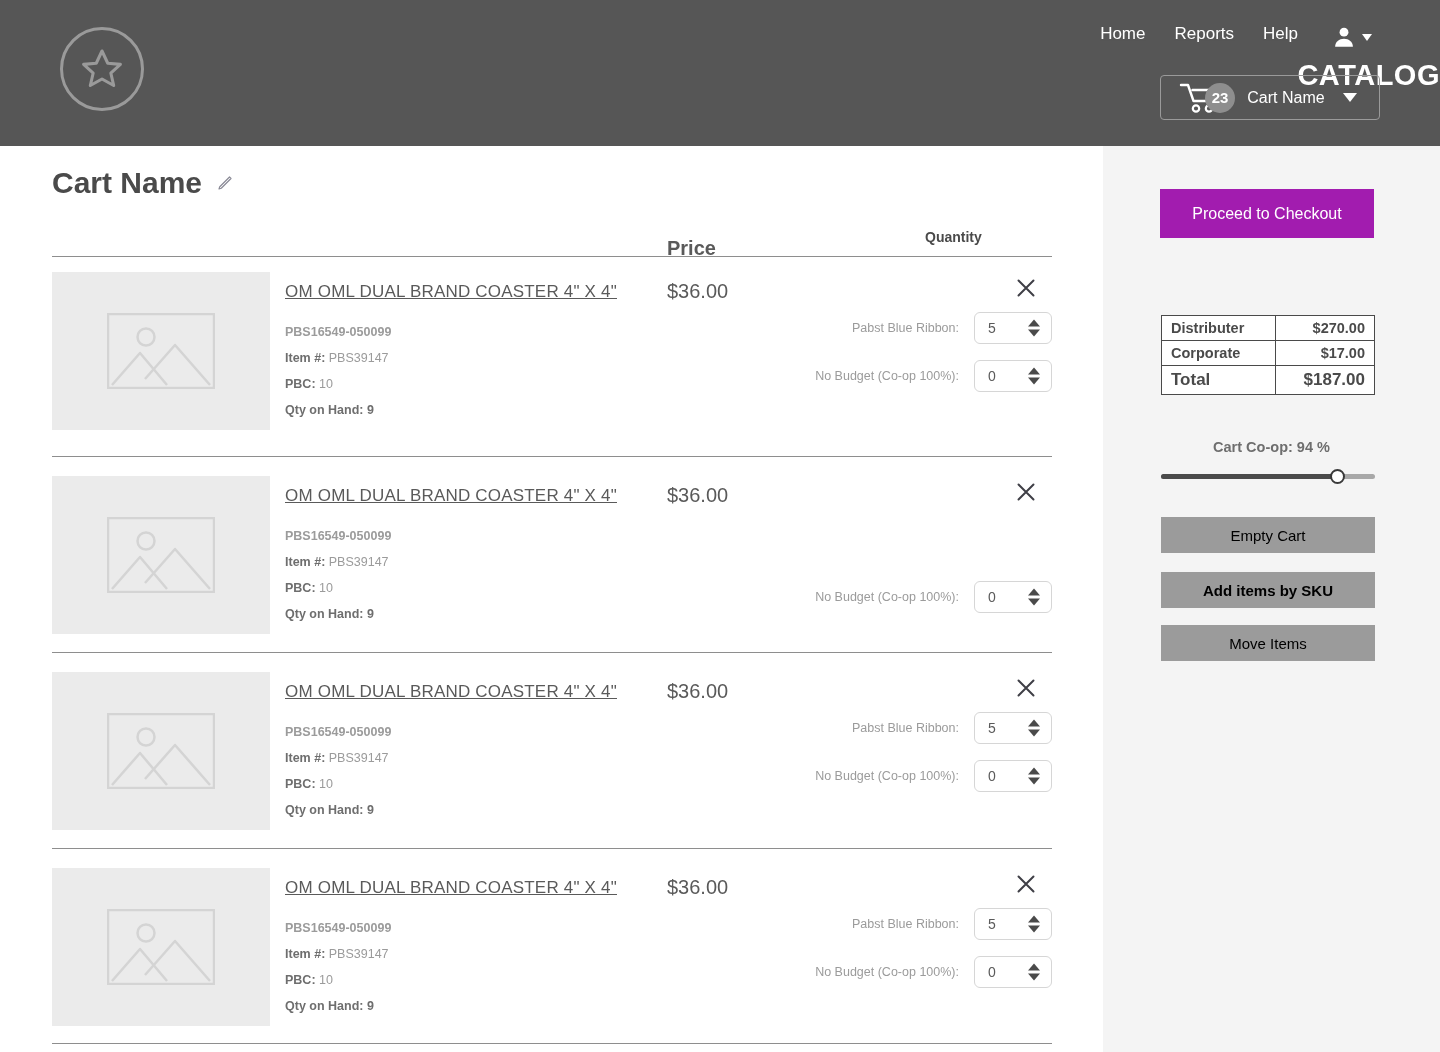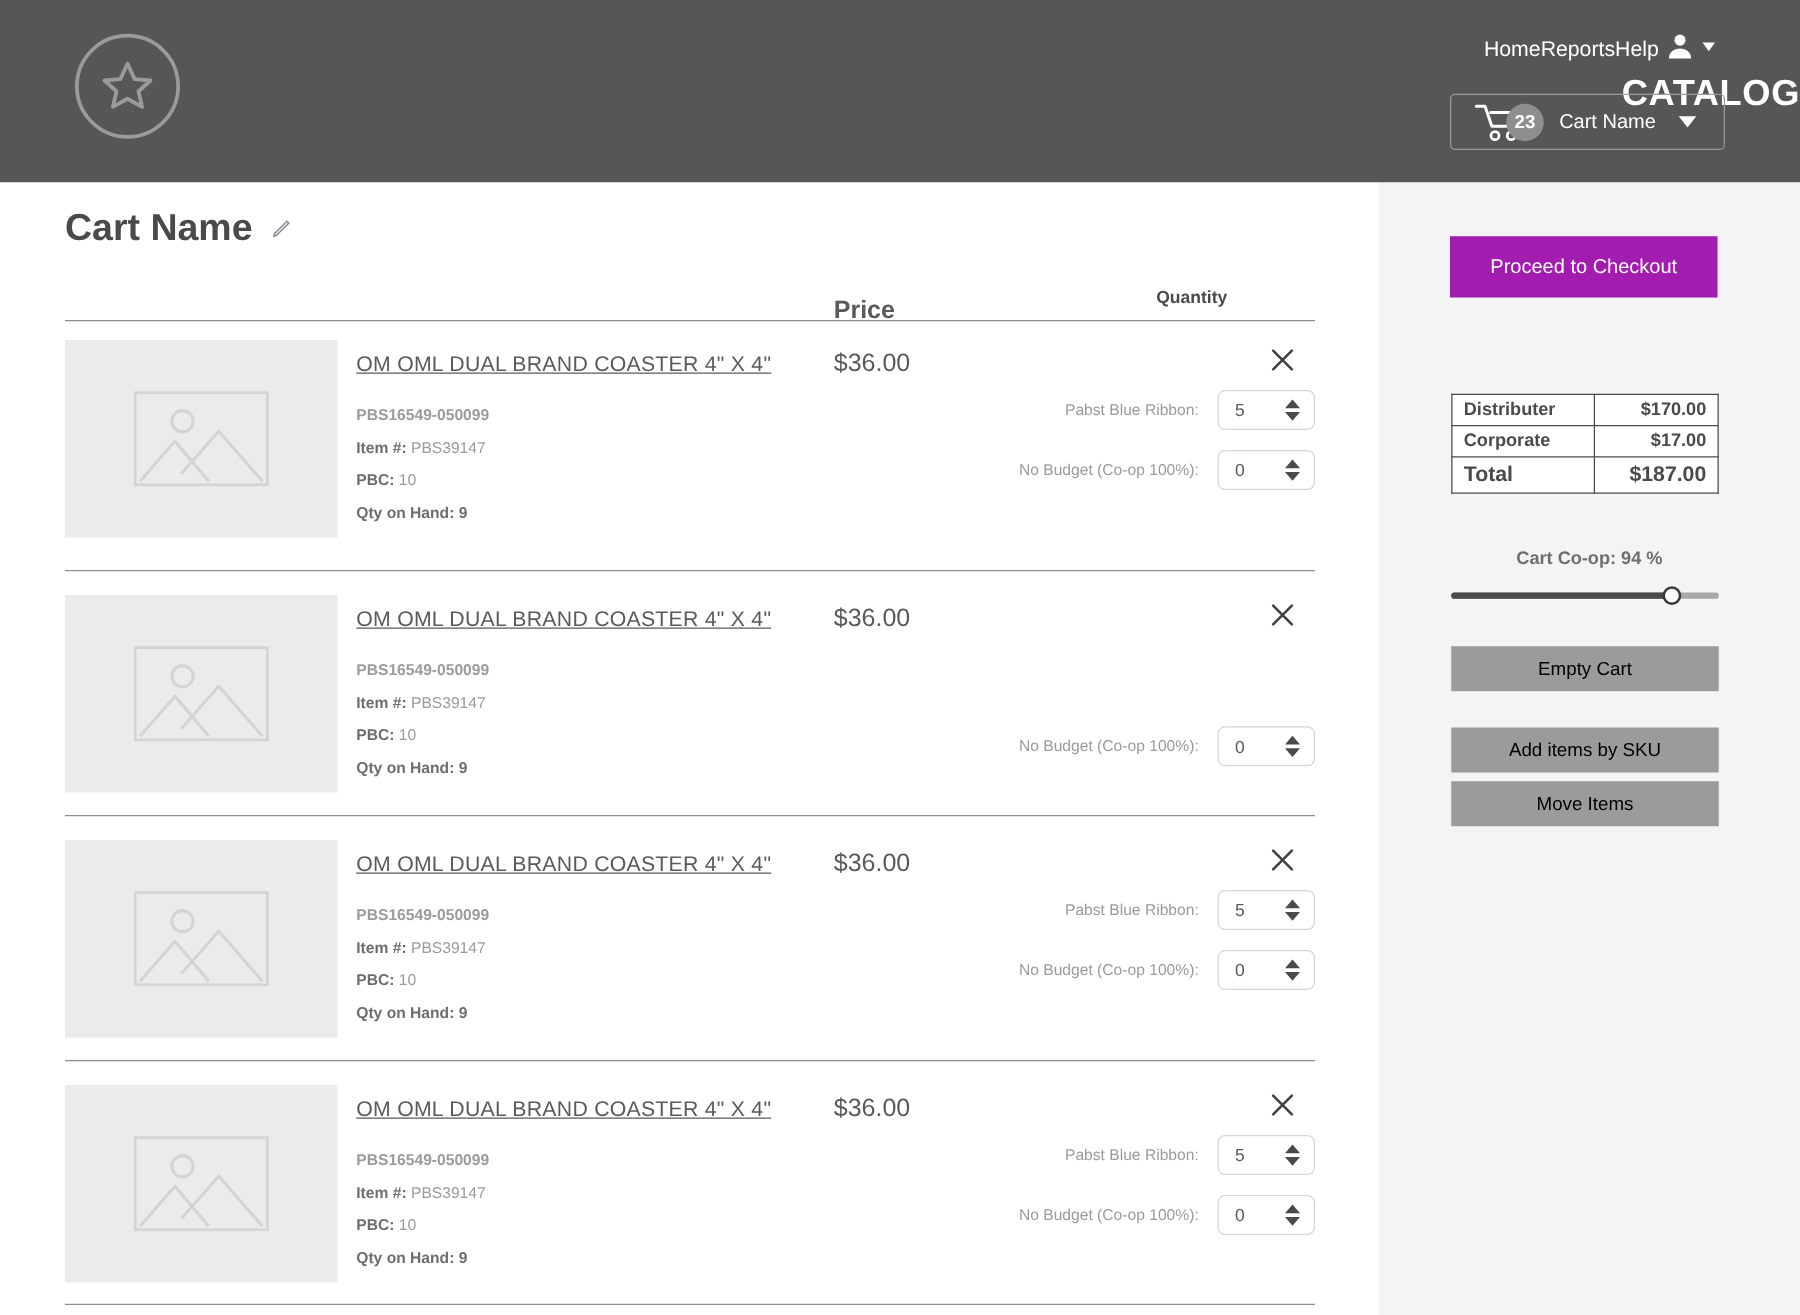--- a/index.html
+++ b/index.html
@@ -48,7 +48,8 @@
     position: absolute;
     right: 68px; top: 24px;
     display: flex;
-    align-items: flex-end;
+    align-items: flex-start;
+    gap: 29px;
     text-decoration: underline;
   }
   .nav-link {

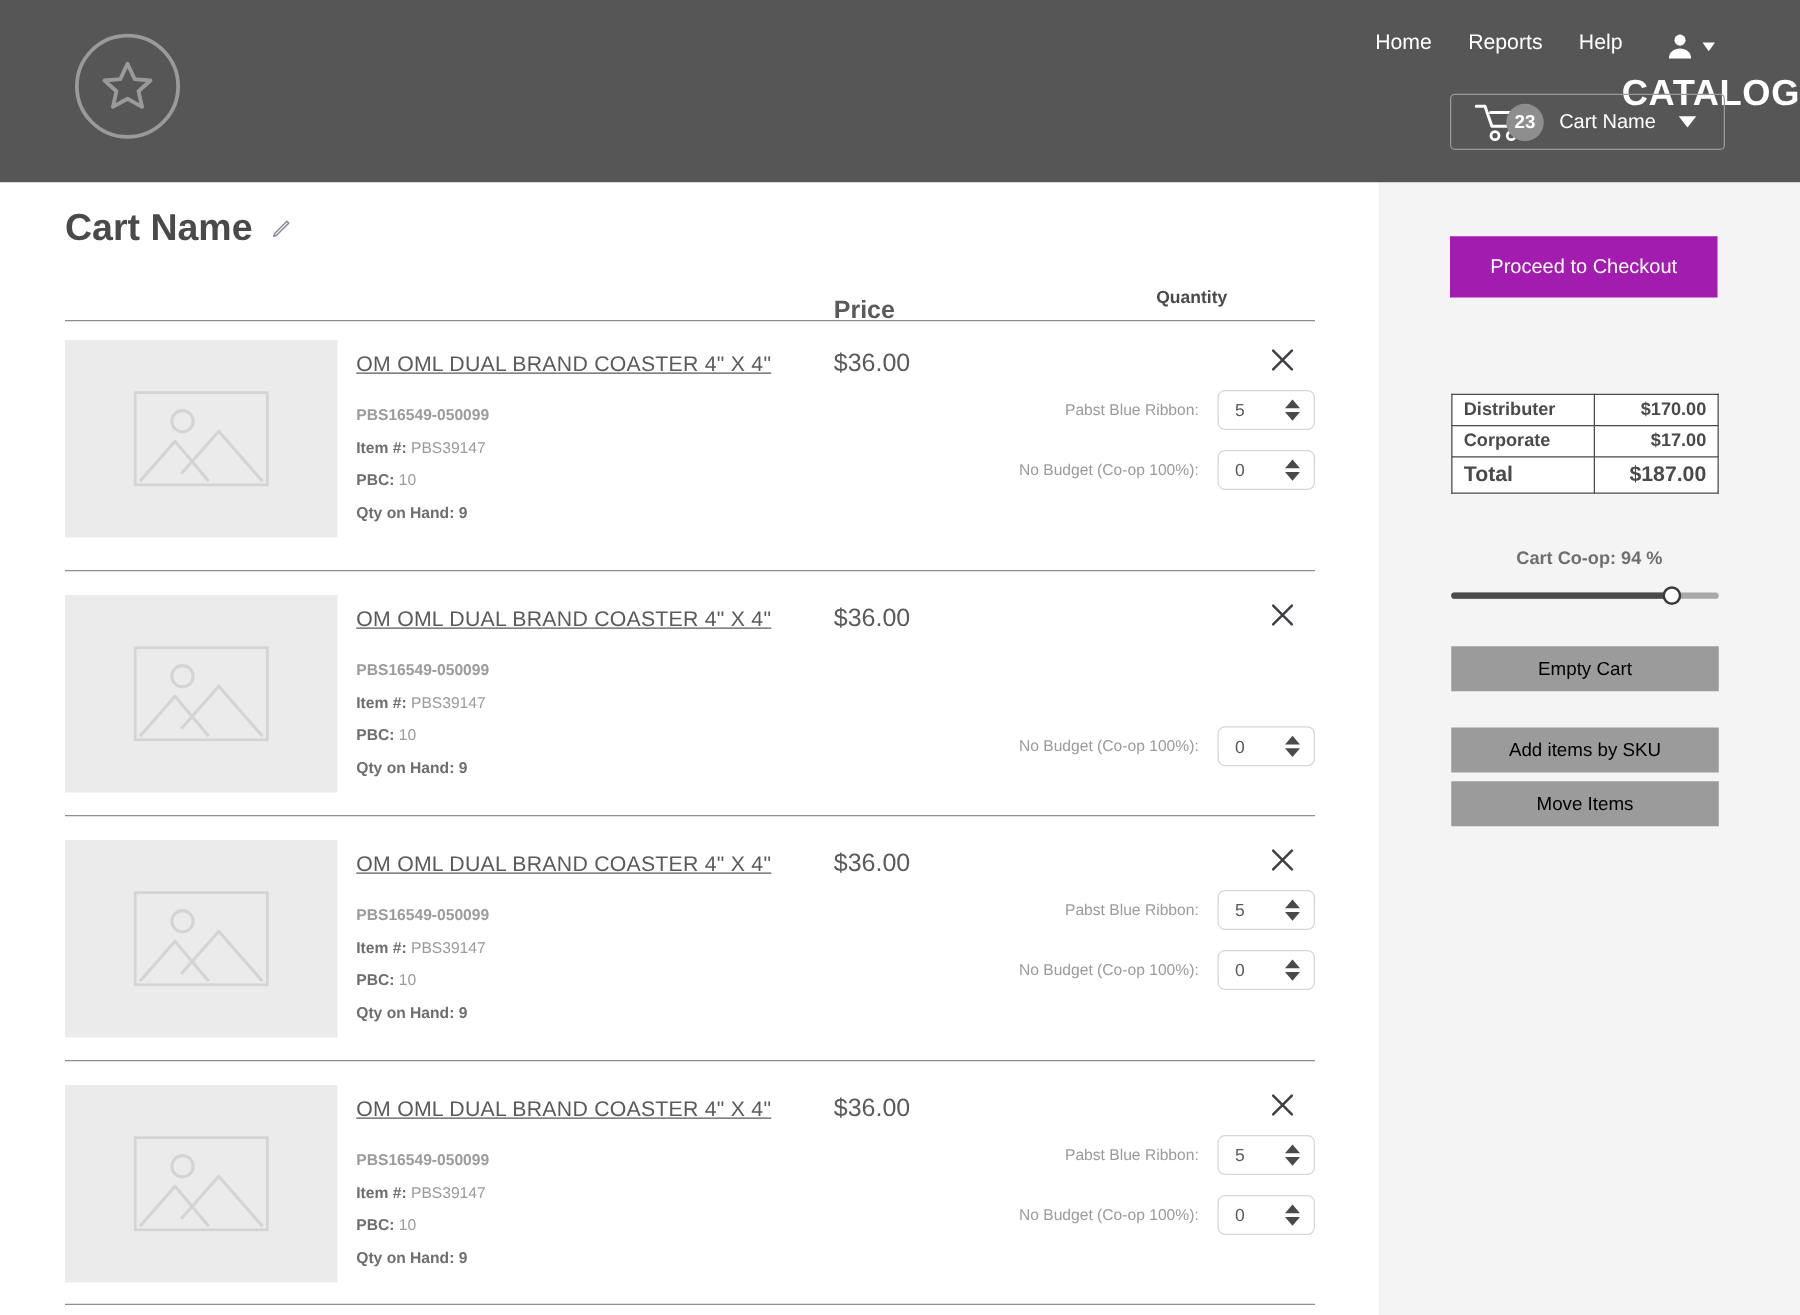--- a/index.html
+++ b/index.html
@@ -589,7 +589,7 @@
     <tbody id="totals-body">
         <tr>
           <td>Distributer</td>
-                  <td class="val">$170.00</td>
+                  <td class="val">$270.00</td>
         </tr>
         <tr>
           <td>Corporate</td>

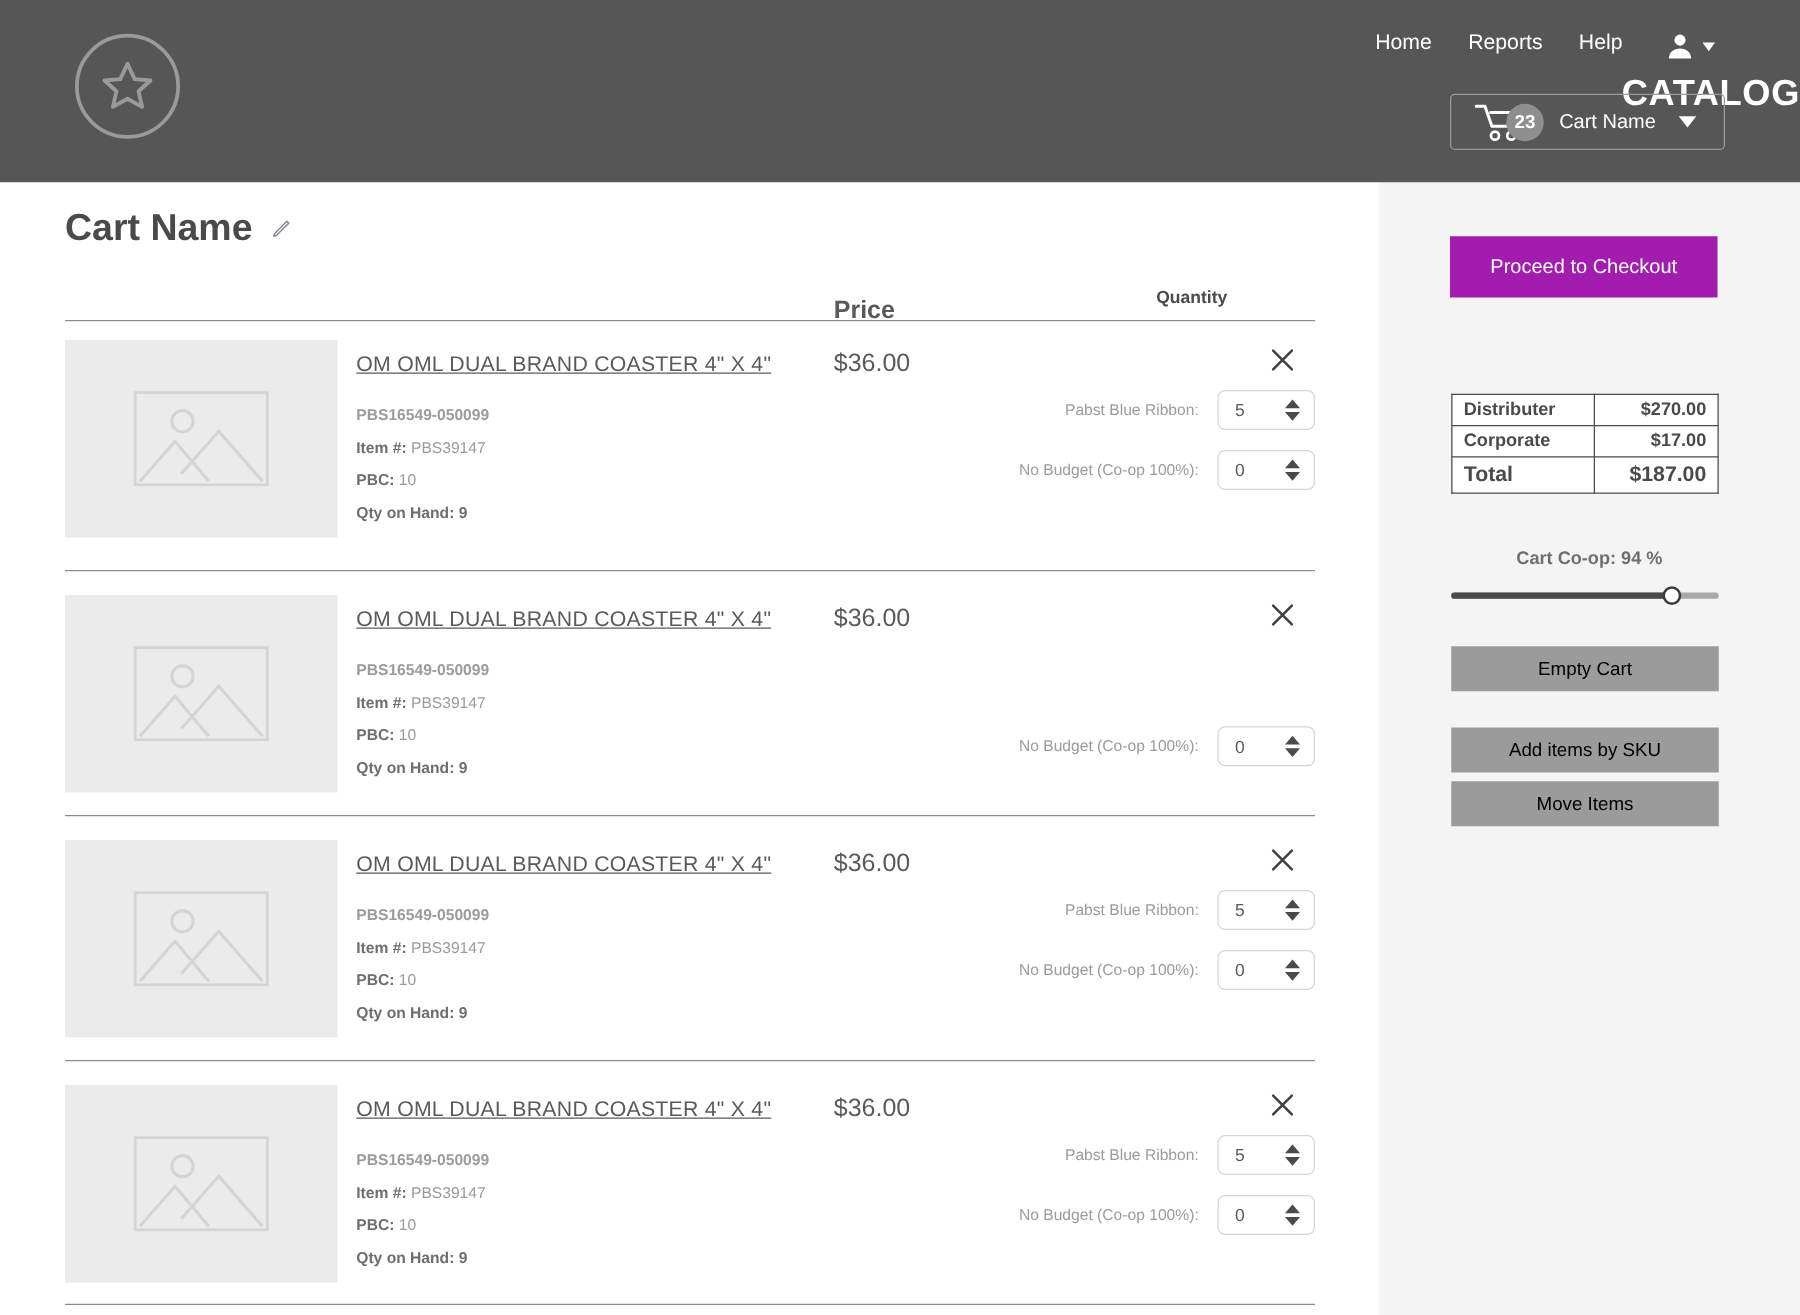--- a/index.html
+++ b/index.html
@@ -351,7 +351,7 @@
     font-family: "Liberation Sans", sans-serif;
   }
   .side-btn.b1 { top: 371px; }
-  .side-btn.b2 { top: 436px; }
+  .side-btn.b2 { top: 426px; font-weight: bold; }
   .side-btn.b3 { top: 479px; }
 </style>
 </head>

